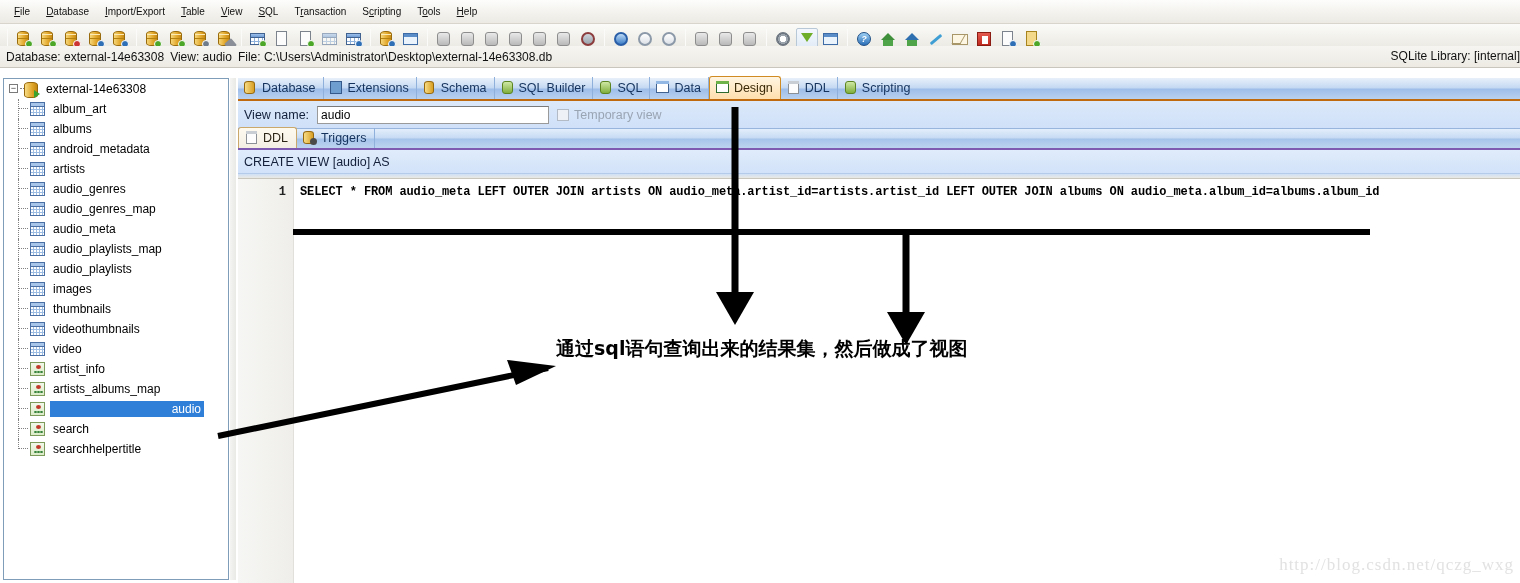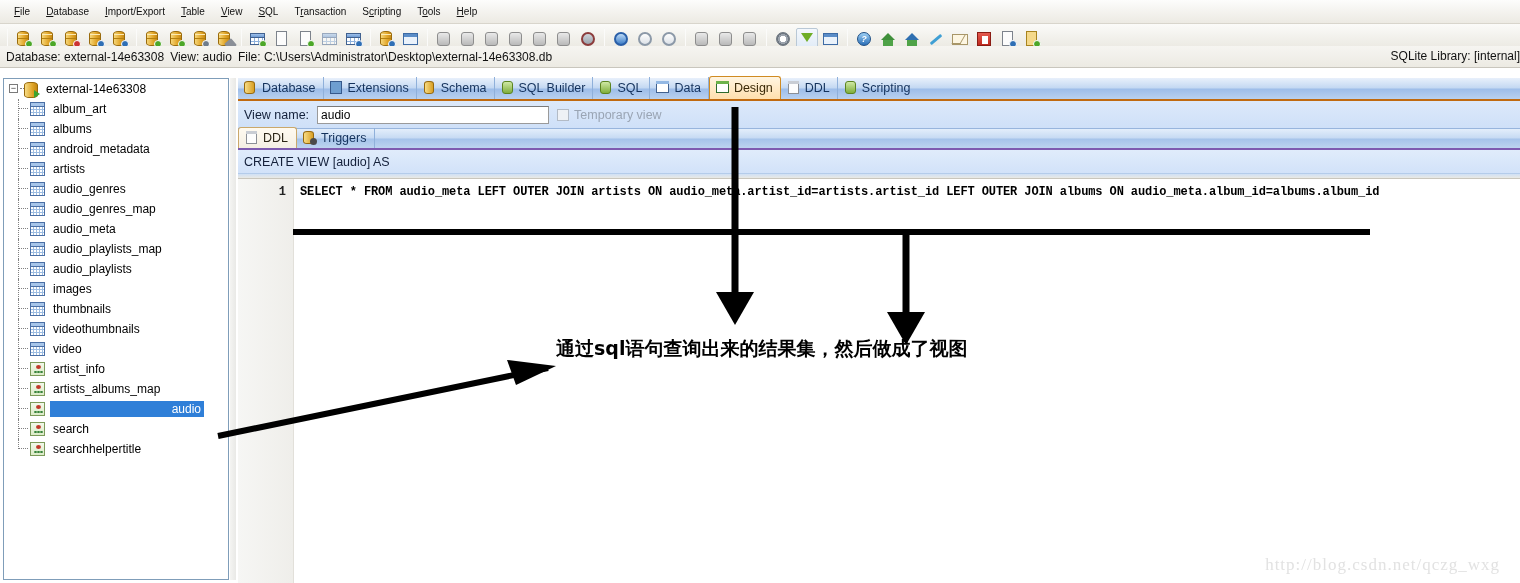--- a/index.html
+++ b/index.html
@@ -344,7 +344,7 @@
     font-size:19px; font-weight:bold; color:#000; white-space:nowrap;
   }
   #watermark{
-    position:absolute; right:20px; bottom:8px;
+    position:absolute; right:6px; bottom:8px;
     font-family:"Liberation Serif", serif; font-size:17px;
     color:#e2e2e2; letter-spacing:1px; white-space:nowrap;
   }

